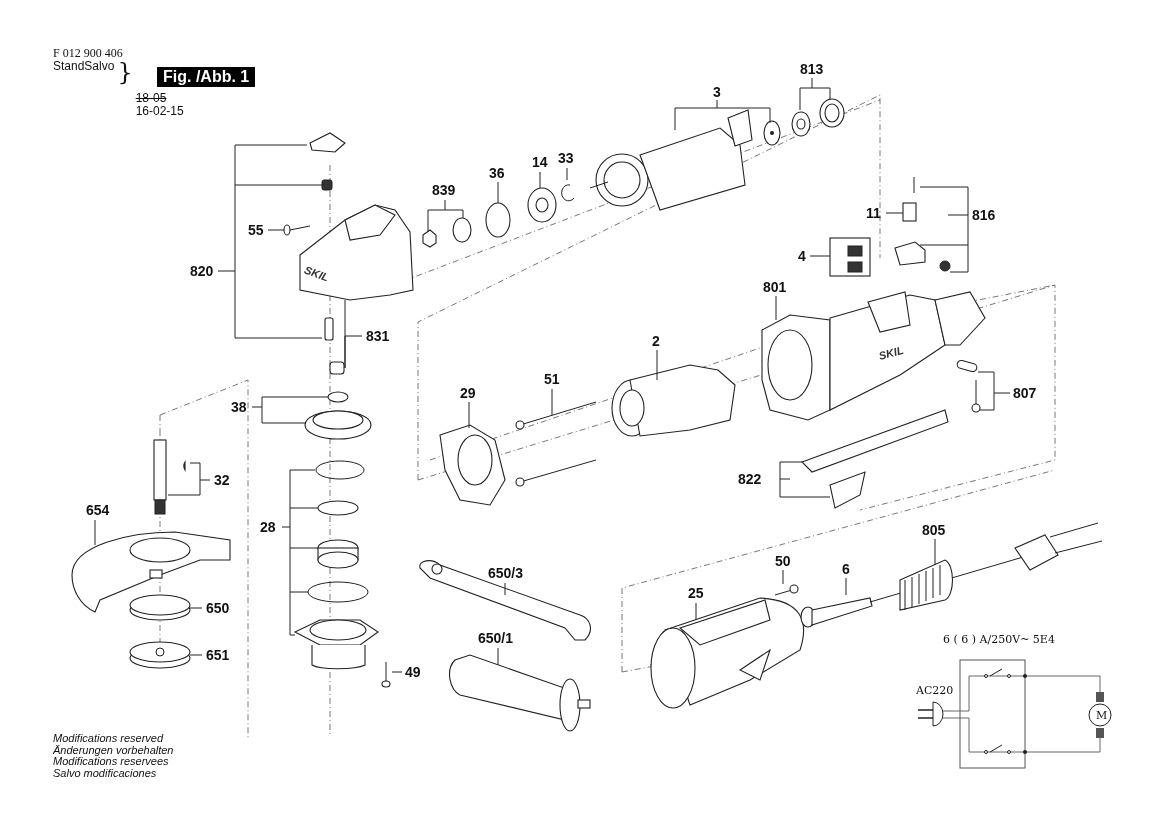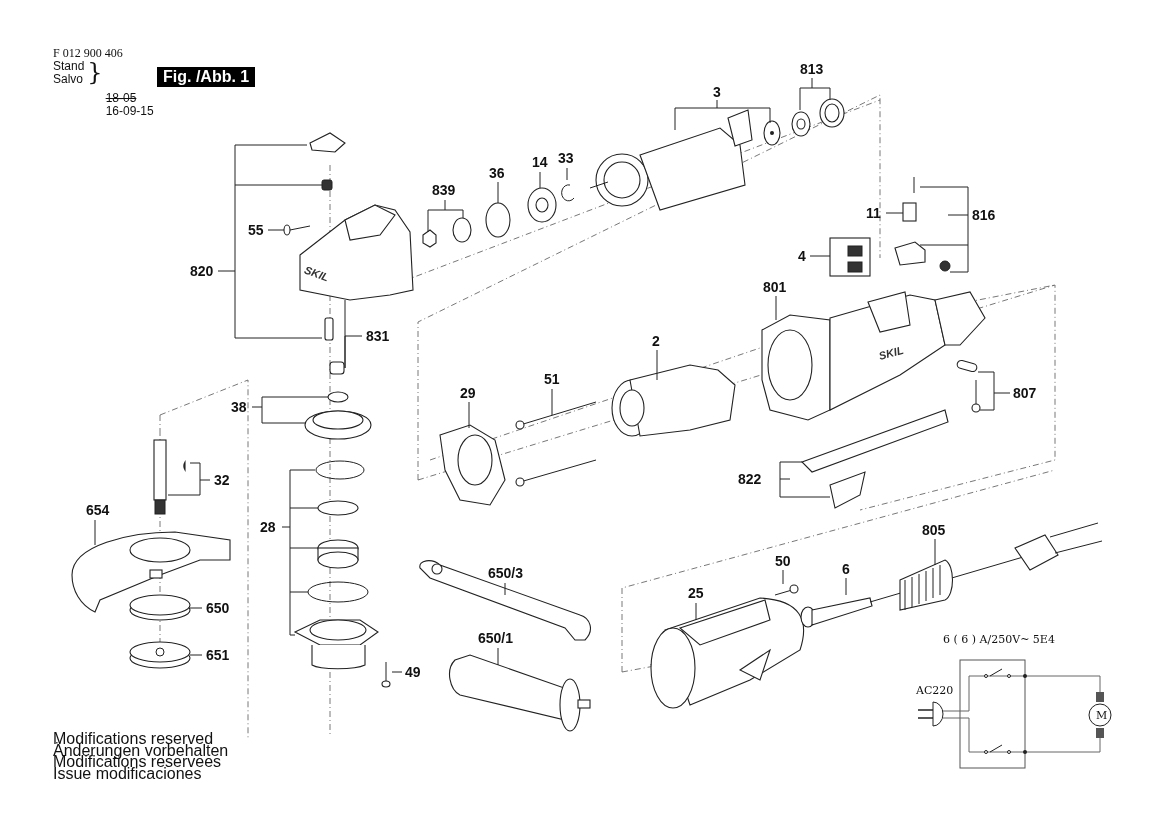--- a/index.html
+++ b/index.html
@@ -8,7 +8,7 @@
   .hdr{position:absolute;left:53px;top:47px;font-size:12px;line-height:13px;}
   .hdr .code{display:block;font-family:Liberation Serif, serif;}
   .hdr .row{display:flex;align-items:flex-start;}
-  .hdr .lbls{display:flex;flex-direction:column;justify-content:center;}
+  .hdr .lbls{display:flex;flex-direction:row;justify-content:center;}
   .brace{font-size:24px;line-height:24px;margin:0 3px;font-family:"DejaVu Serif",serif;}
   .hdr .vals{display:flex;flex-direction:column;margin-top:32px;}
   .strike{text-decoration:line-through;}

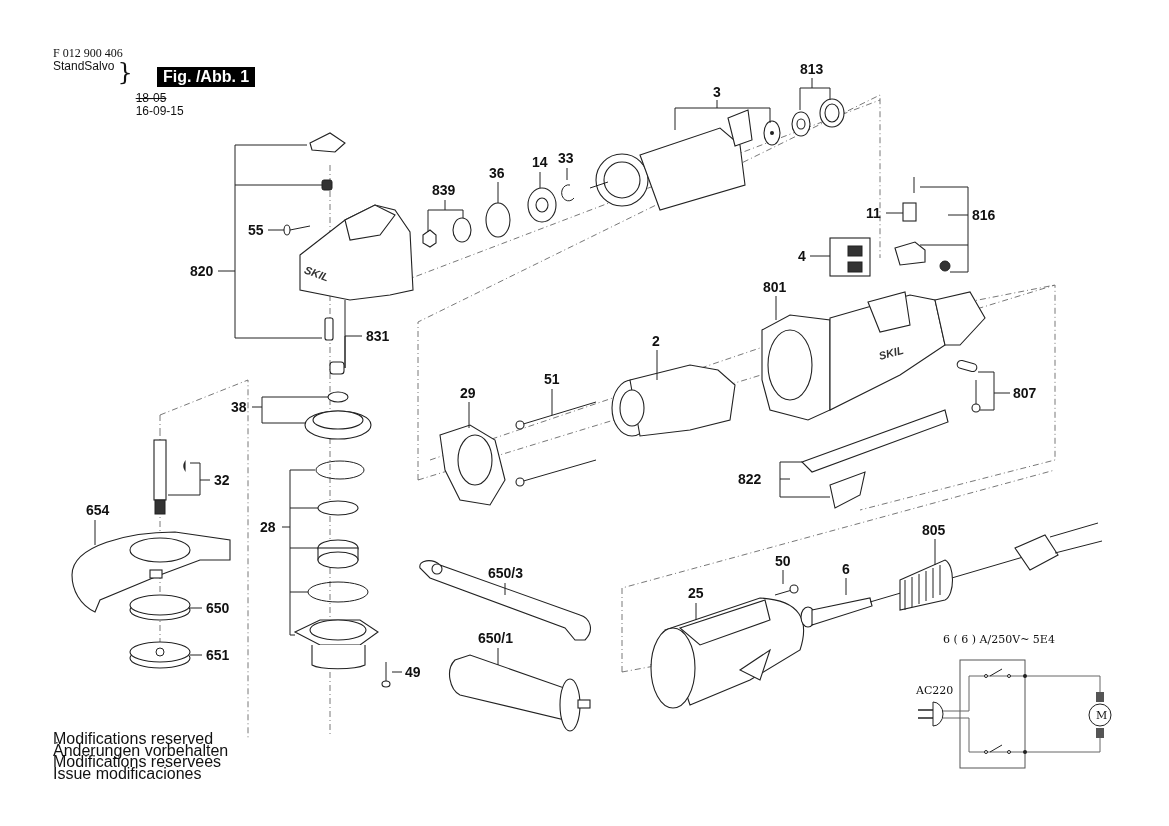--- a/index.html
+++ b/index.html
@@ -35,7 +35,7 @@
     <span class="brace">}</span>
     <div class="vals">
       <span class="strike">18-05</span>
-      <span>16-09-15</span>
+      <span>16-02-15</span>
     </div>
   </div>
 </div>

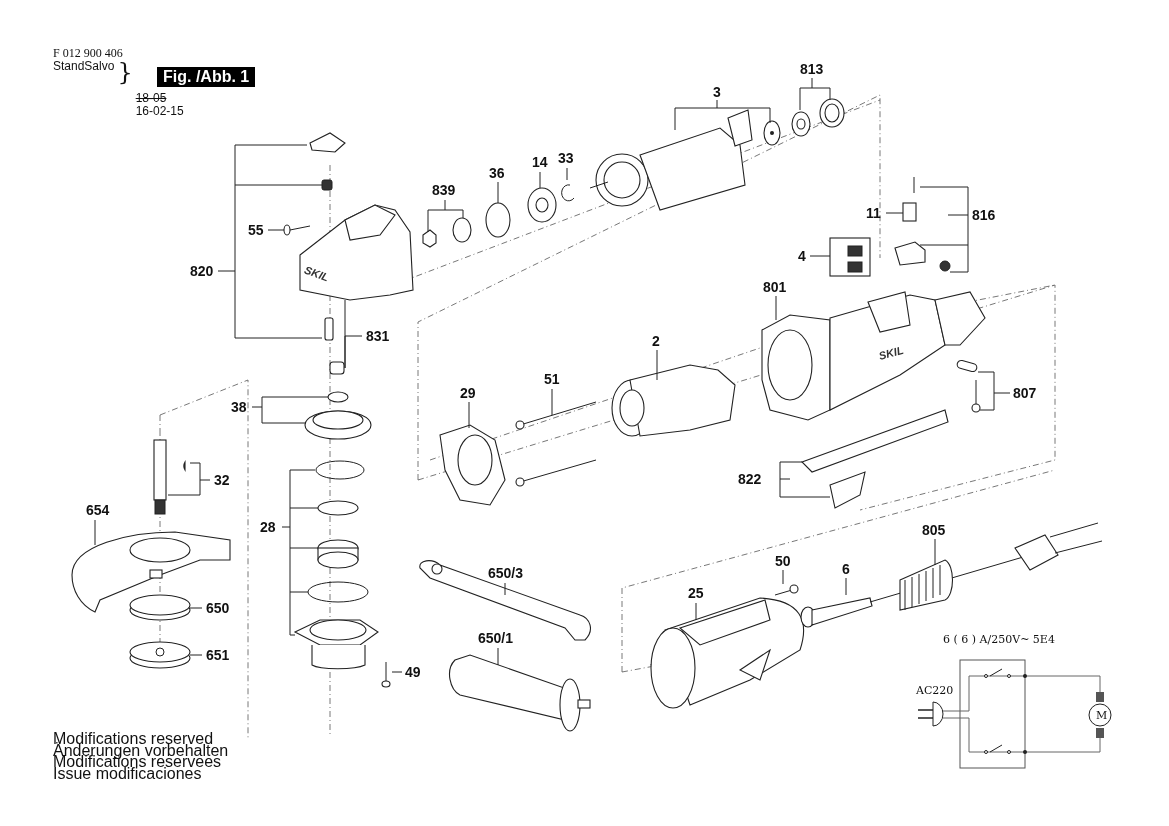--- a/index.html
+++ b/index.html
@@ -13,7 +13,7 @@
   .hdr .vals{display:flex;flex-direction:column;margin-top:32px;}
   .strike{text-decoration:line-through;}
   .figbox{position:absolute;left:157px;top:67px;background:#000;color:#fff;font-weight:bold;font-size:16px;padding:1px 6px;line-height:18px;}
-  .footer{position:absolute;left:53px;top:733px;font-size:16px;line-height:11.5px;}
+  .footer{position:absolute;left:53px;top:733px;font-size:11px;line-height:11.5px;font-style:italic;}
   .footer div{white-space:nowrap;}
   .lbl{font-family:"Liberation Sans",sans-serif;font-weight:bold;font-size:14px;fill:#111;}
   .circ{font-family:"DejaVu Serif",serif;font-size:11px;fill:#111;}

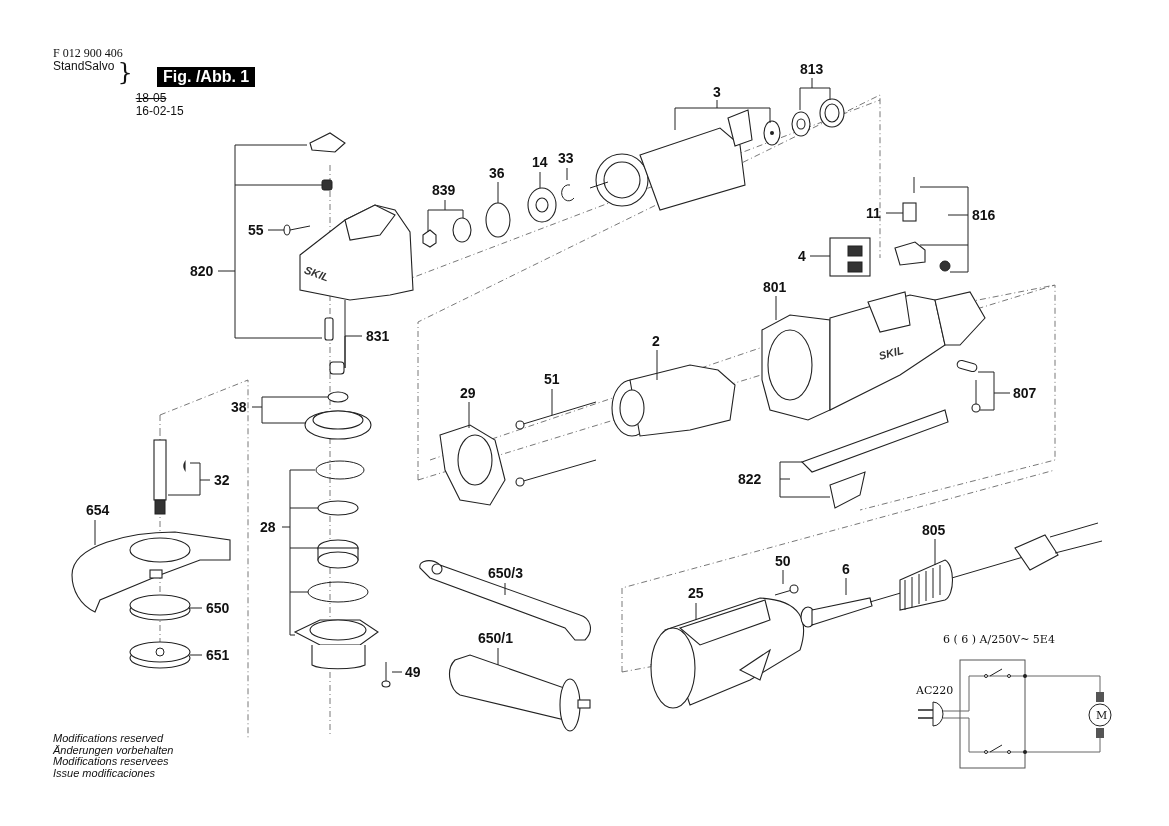--- a/index.html
+++ b/index.html
@@ -45,7 +45,7 @@
   <div>Modifications reserved</div>
   <div>Änderungen vorbehalten</div>
   <div>Modifications reservees</div>
-  <div>Issue modificaciones</div>
+  <div>Salvo modificaciones</div>
 </div>
 
 <svg width="1169" height="826" viewBox="0 0 1169 826">

